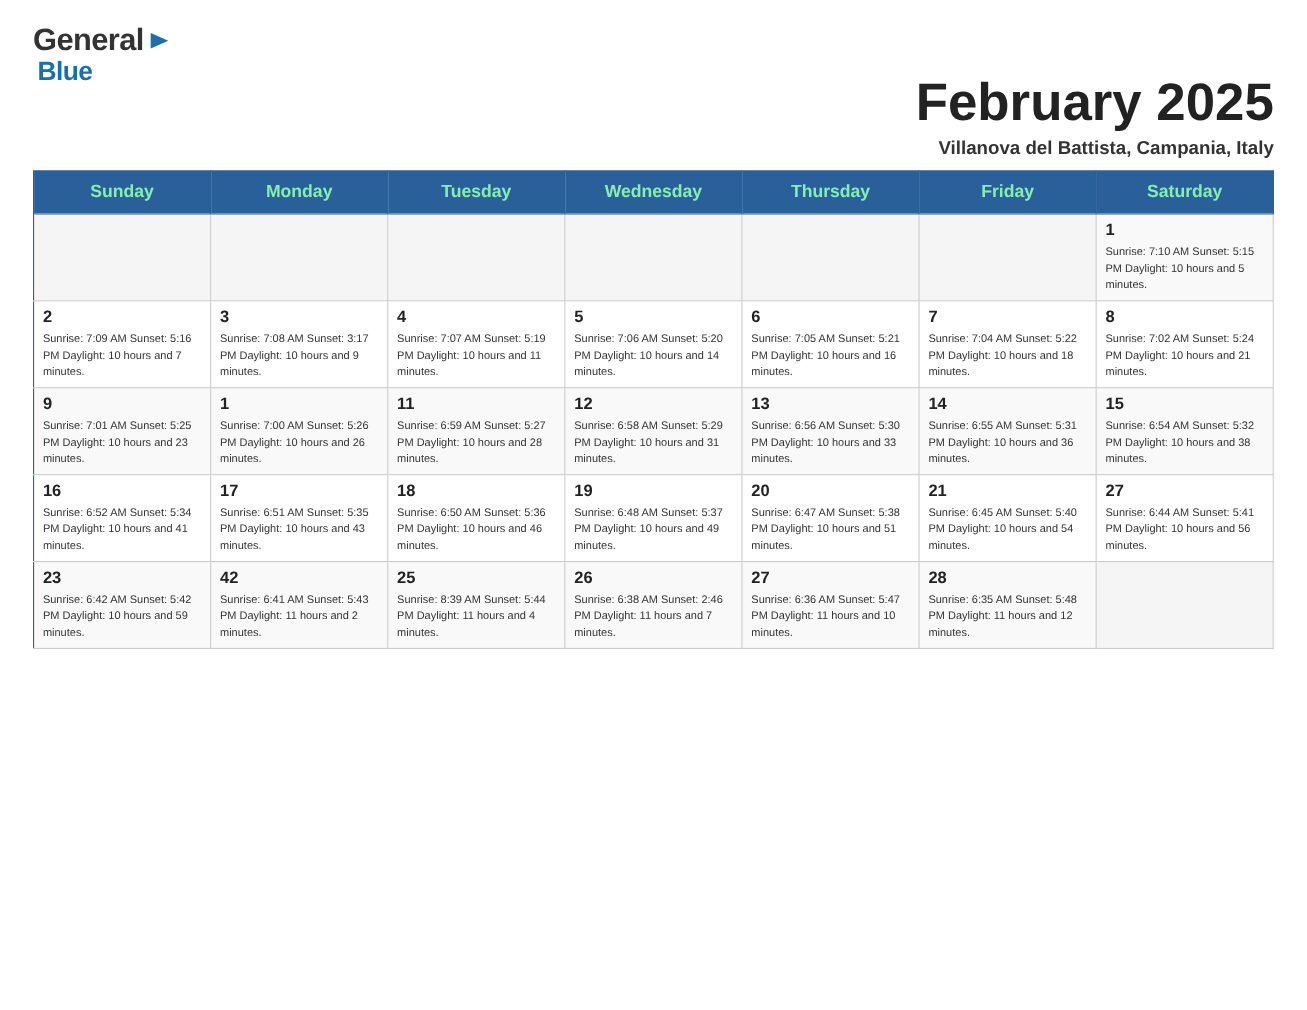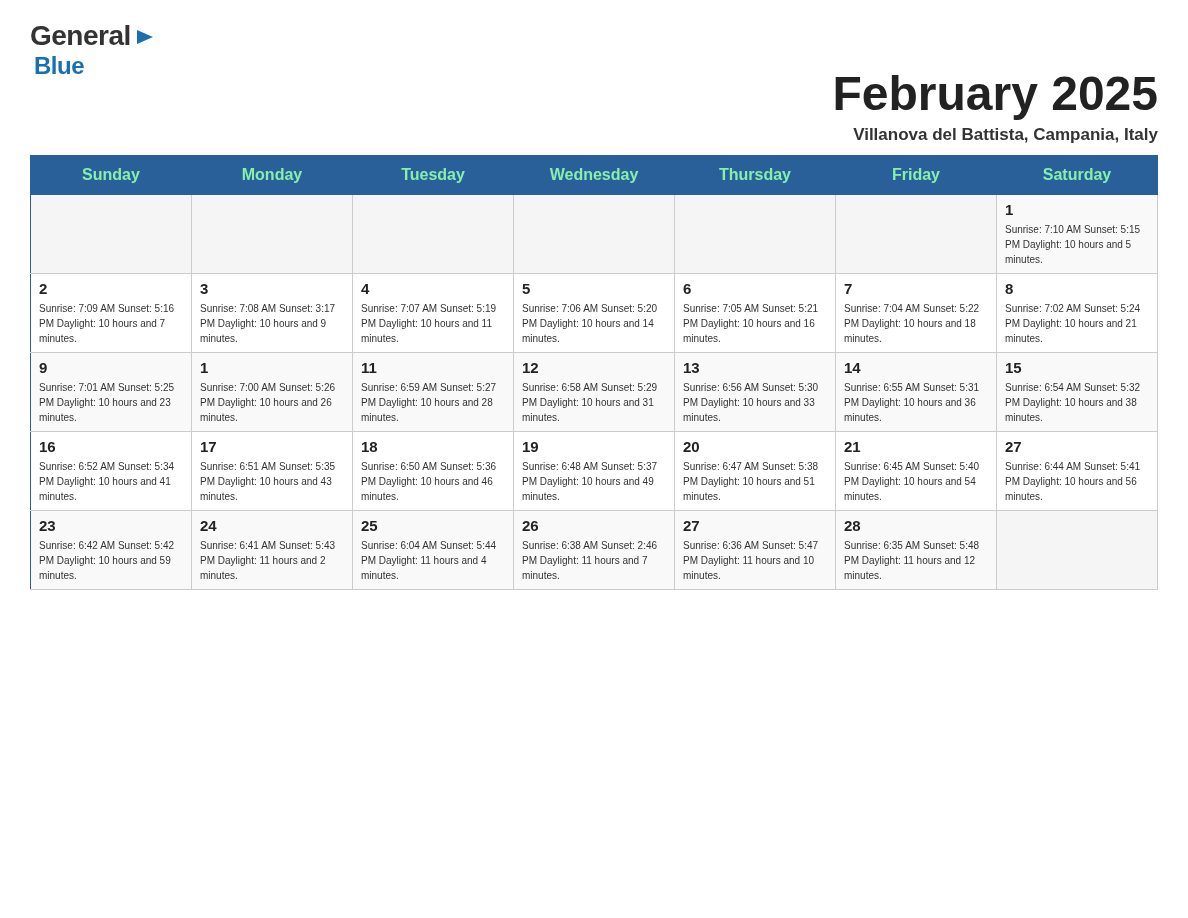--- a/index.html
+++ b/index.html
@@ -287,7 +287,7 @@
 Daylight: 10 hours and 59 minutes.</div>
         </td>
         <td>
-          <div class="day-number">24</div>
+          <div class="day-number">42</div>
           <div class="day-info">Sunrise: 6:41 AM
 Sunset: 5:43 PM
 Daylight: 11 hours and 2 minutes.</div>

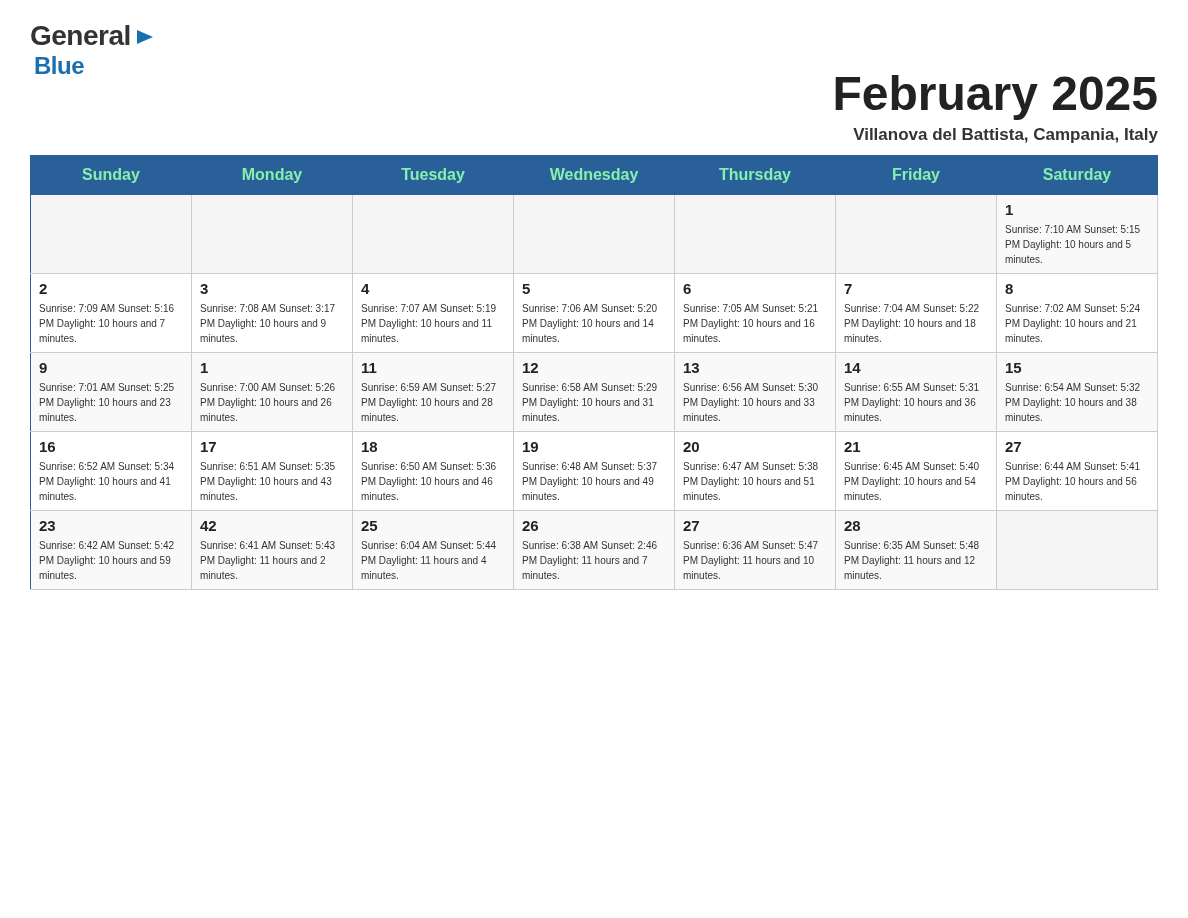--- a/index.html
+++ b/index.html
@@ -294,7 +294,7 @@
         </td>
         <td>
           <div class="day-number">25</div>
-          <div class="day-info">Sunrise: 6:04 AM
+          <div class="day-info">Sunrise: 8:39 AM
 Sunset: 5:44 PM
 Daylight: 11 hours and 4 minutes.</div>
         </td>

